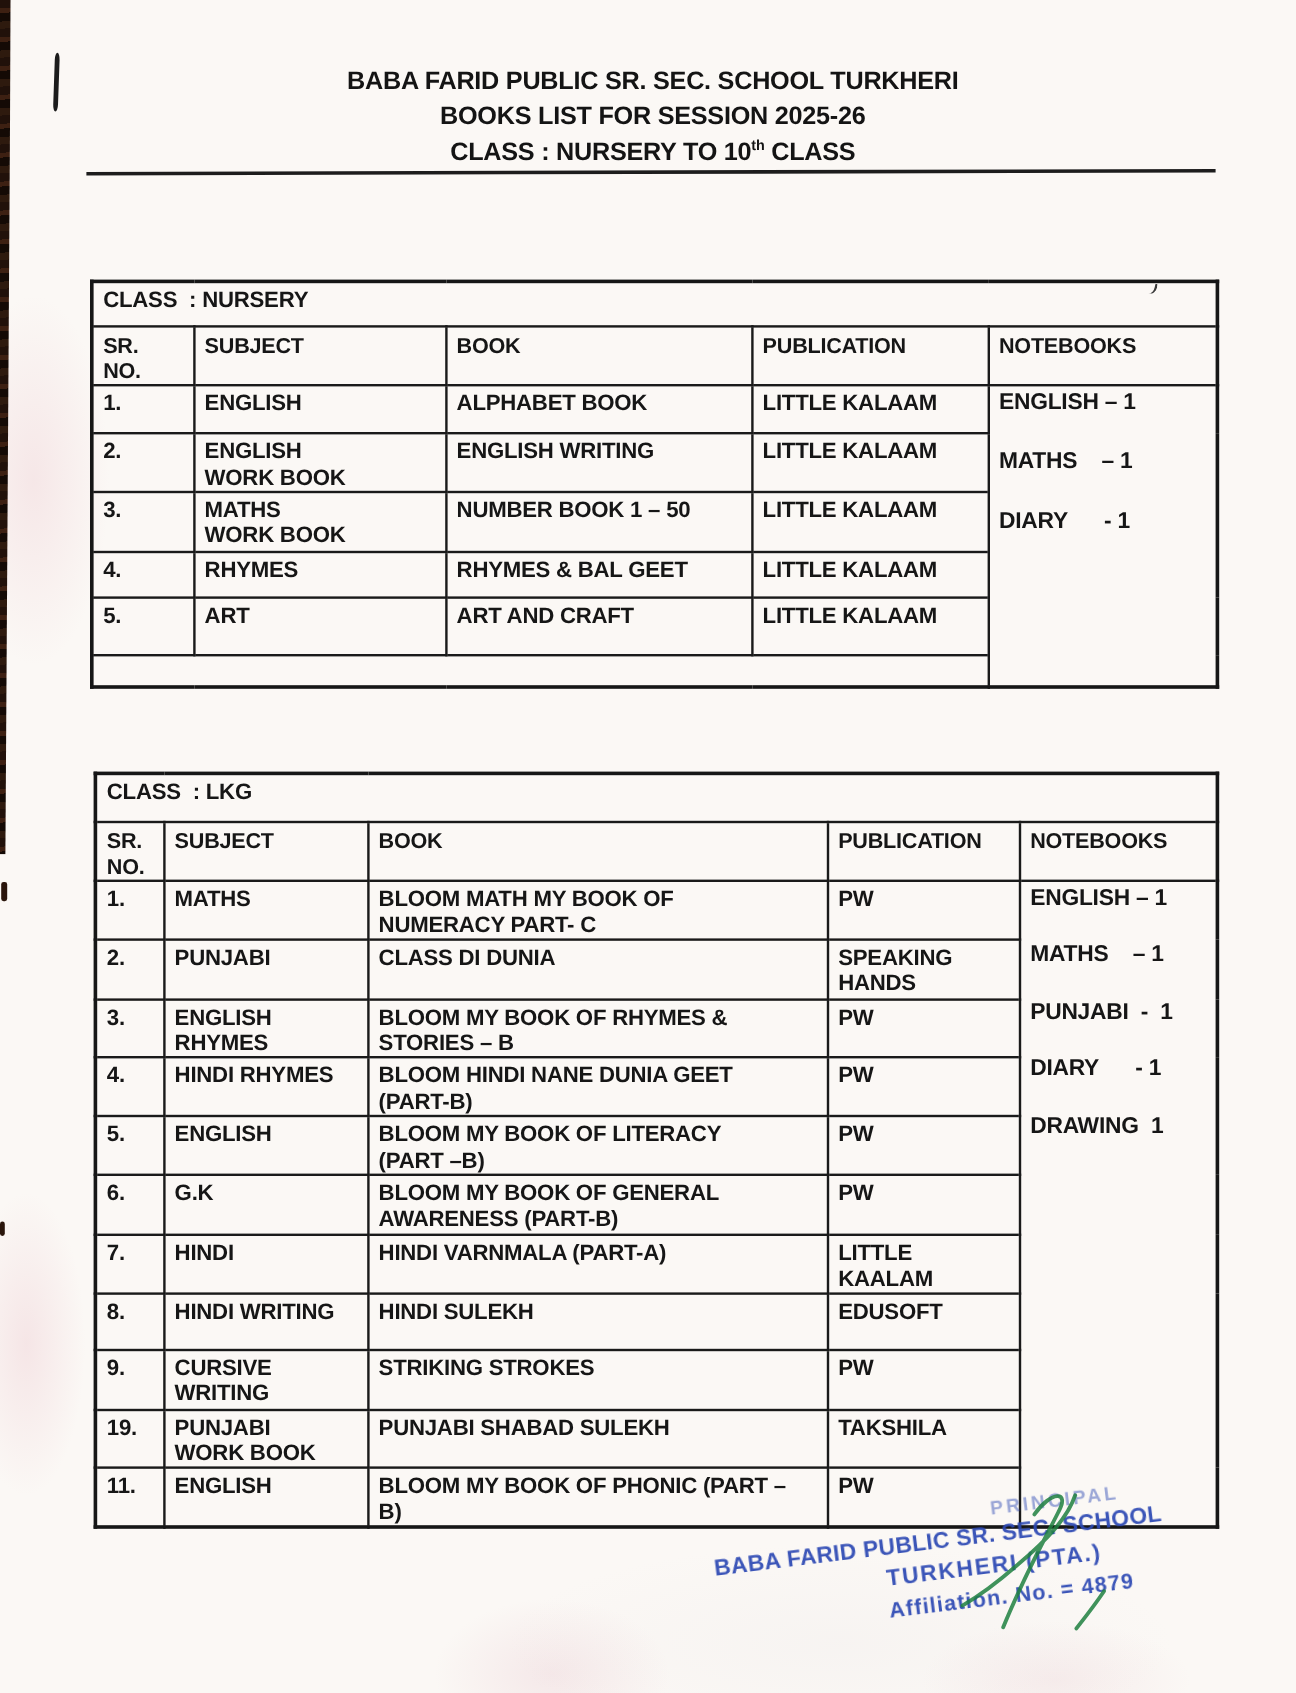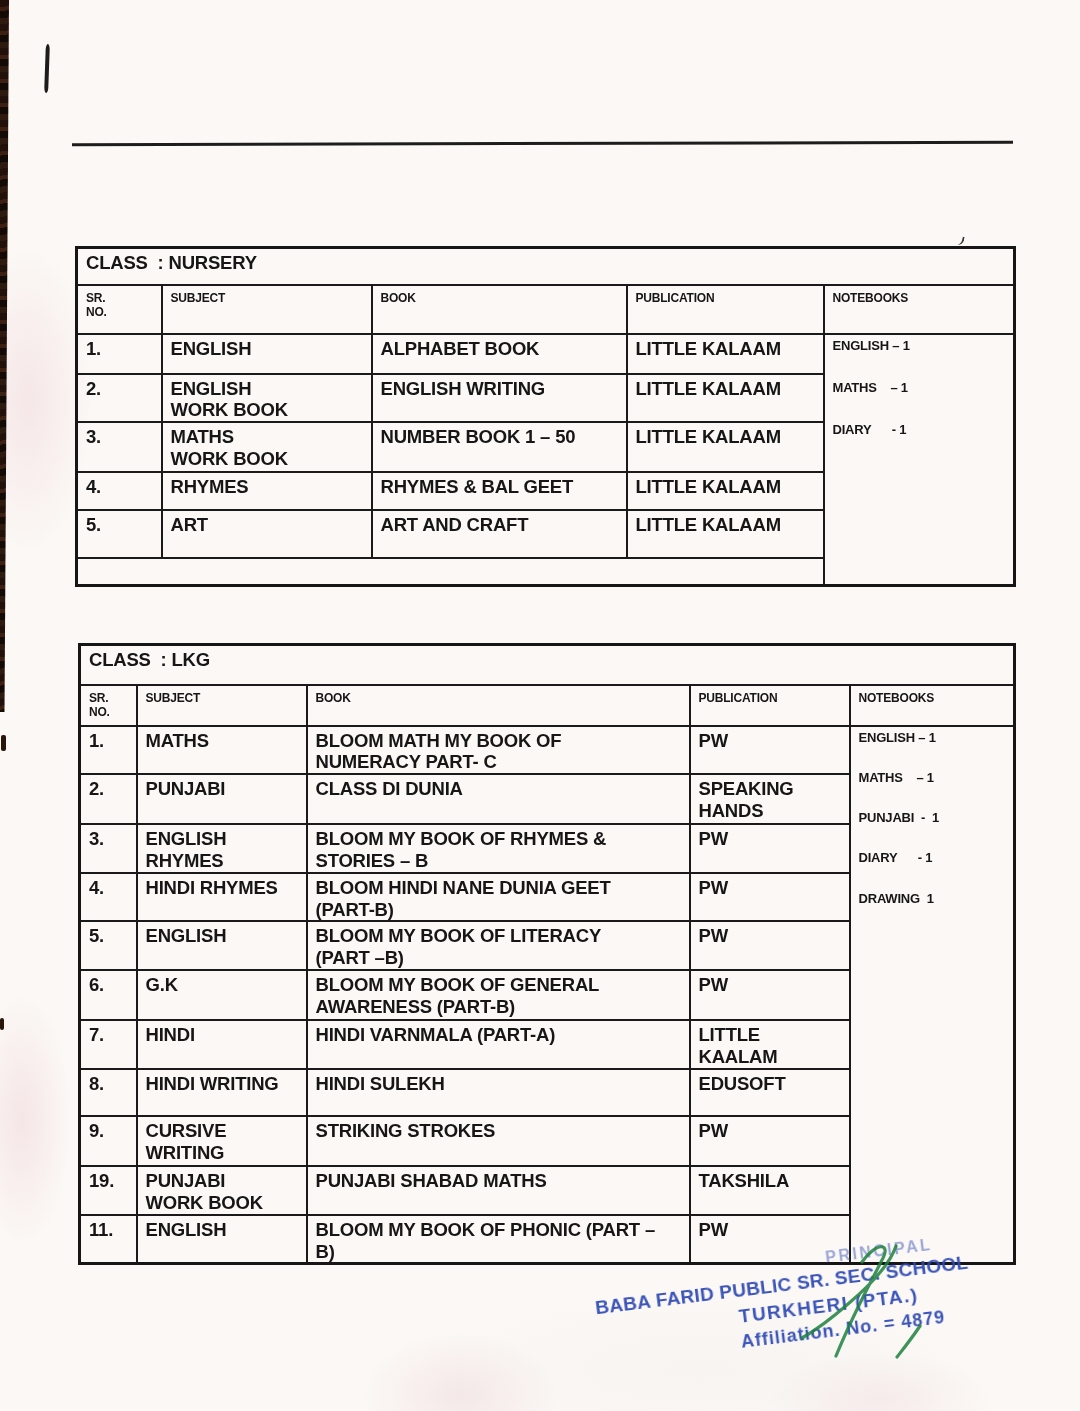--- a/index.html
+++ b/index.html
@@ -70,6 +70,11 @@
   <div class="pen-mark"></div>
   <div class="tick"></div>
 
+  <div class="header">
+    <div class="h-line">BABA FARID PUBLIC SR. SEC. SCHOOL TURKHERI</div>
+    <div class="h-line">BOOKS LIST FOR SESSION 2025-26</div>
+    <div class="h-line"><span>CLASS : NURSERY TO 10</span><sup>th</sup><span> CLASS</span></div>
+  </div>
   <div class="rule"></div>
 
   <table class="t t1">

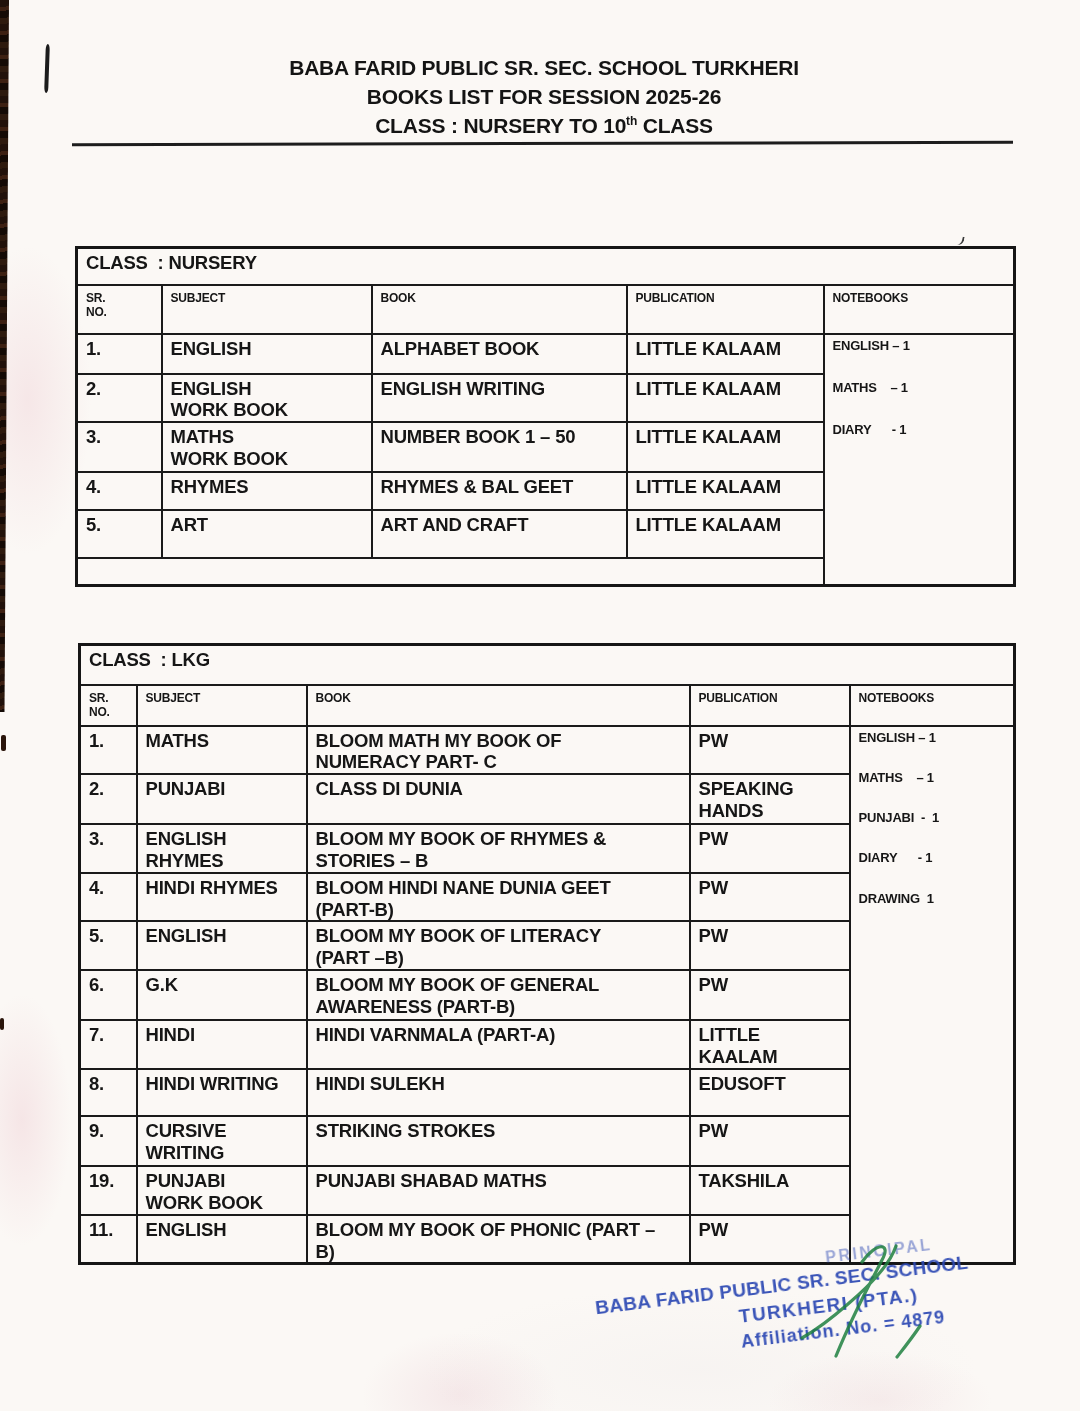--- a/index.html
+++ b/index.html
@@ -34,7 +34,7 @@
   .rule { position:absolute; left:72px; top:142px; width:941px; height:3px; background:#1d1d1d; transform:rotate(-0.15deg); }
   
   table.t { position:absolute; border-collapse:collapse; table-layout:fixed; border:3px solid #161616; }
-  .t1 { left:75px; top:246px; width:938px;border-radius:19px; }
+  .t1 { left:75px; top:233px; width:938px;border-radius:19px; }
   .t2 { left:78px; top:643px; width:935px; }
   table.t td, table.t th {
     border:2px solid #1a1a1a; vertical-align:top; text-align:left;

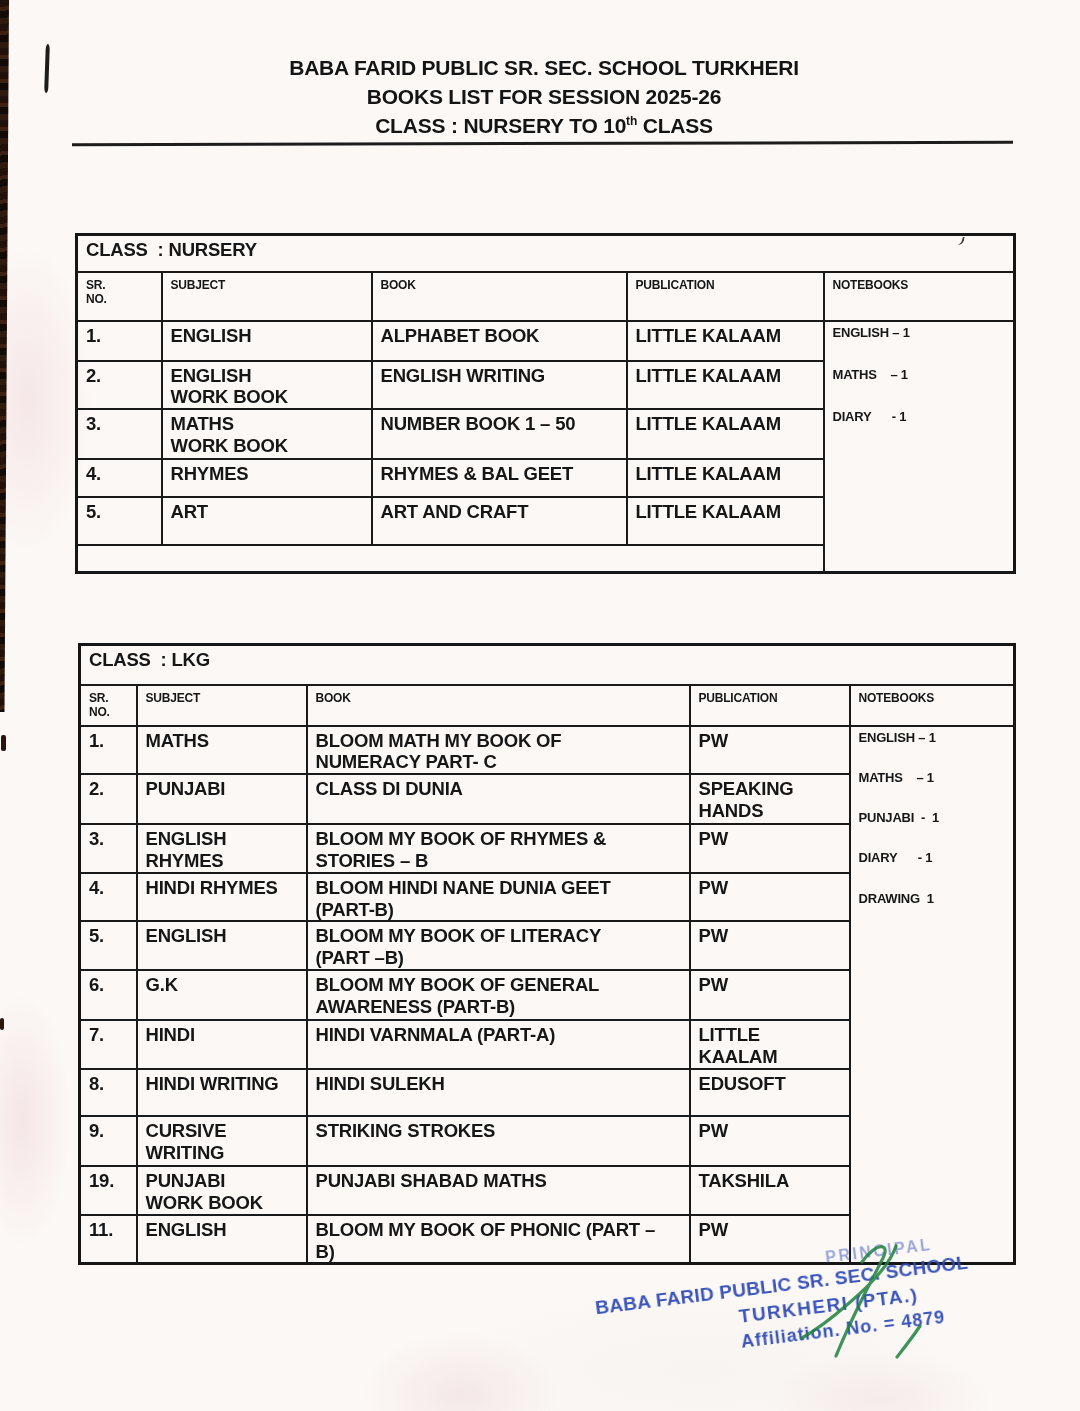--- a/index.html
+++ b/index.html
@@ -41,7 +41,7 @@
     padding:3px 8px 0 8px; font-weight:700; font-size:18.5px; line-height:1.18;
     letter-spacing:-0.2px; color:#161616; overflow:hidden;
   }
-  table.t th { font-size:12px; padding-top:5px;margin-top:13px; }
+  table.t th { font-size:18px; padding-top:5px;margin-top:13px; }
   td.title { text-align:center; font-size:20px; padding-top:6px; letter-spacing:0; }
   th.nb-h { text-align:center; }
   .pre { white-space:pre; }

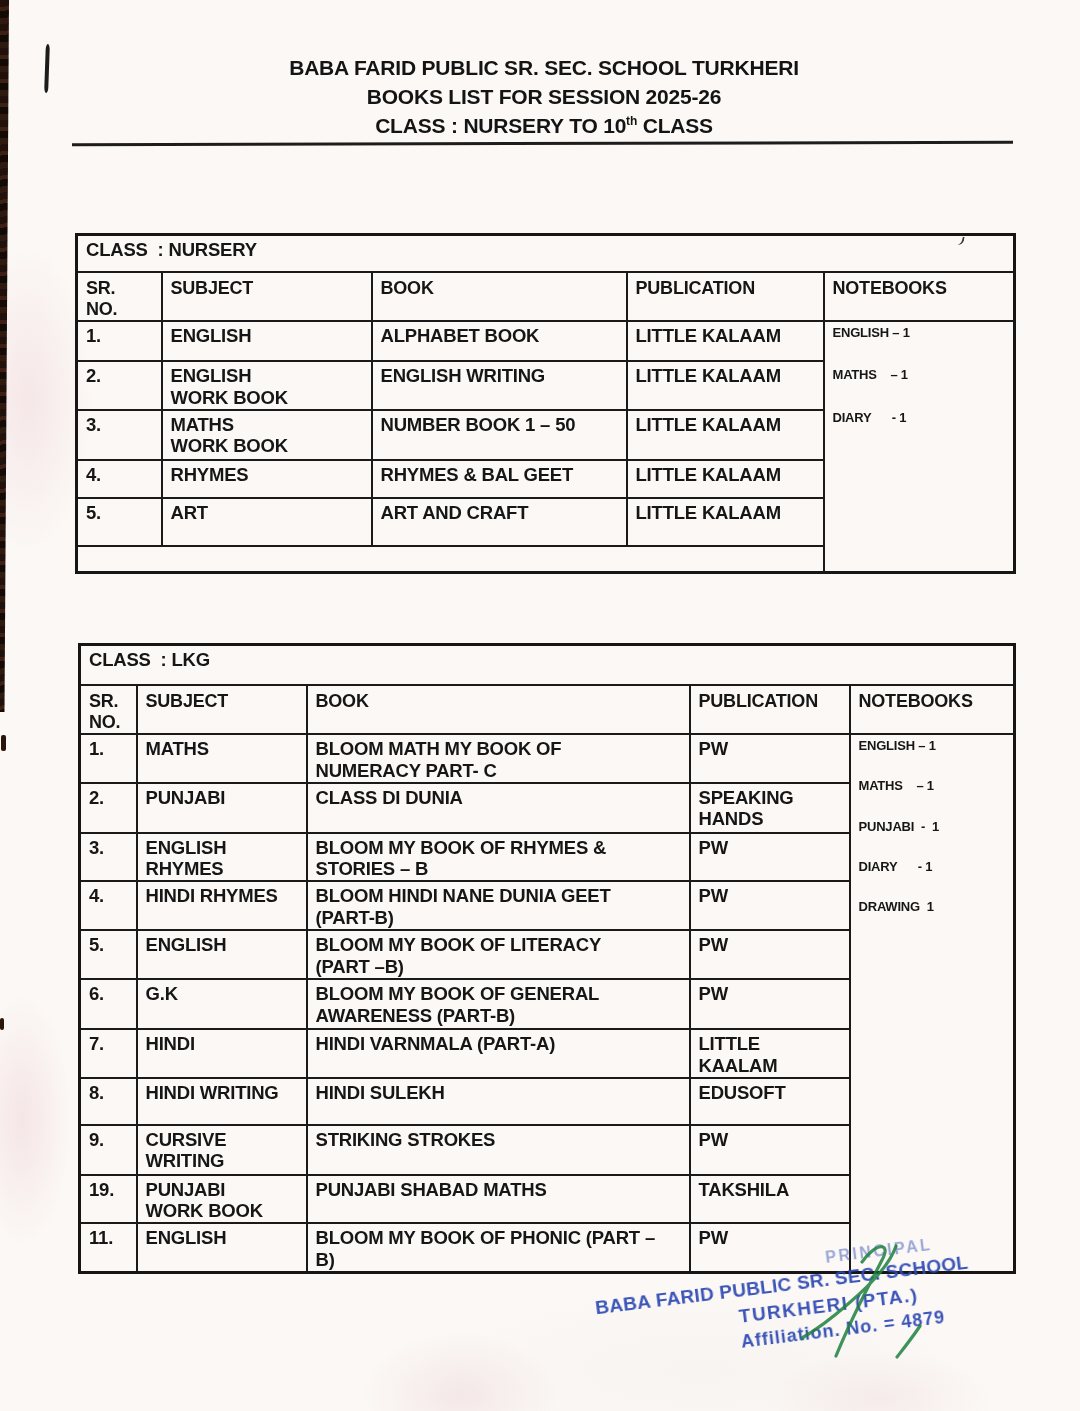--- a/index.html
+++ b/index.html
@@ -47,7 +47,7 @@
   .pre { white-space:pre; }
   .pre-line { white-space:pre-line; }
   td.nb { padding-top:8px; }
-  .nb-line { font-size:13px; white-space:pre; }
+  .nb-line { font-size:19px; white-space:pre; }
   .t1 .nb-line { margin-bottom:27px; }
   .t2 .nb-line { margin-bottom:25px; }
   

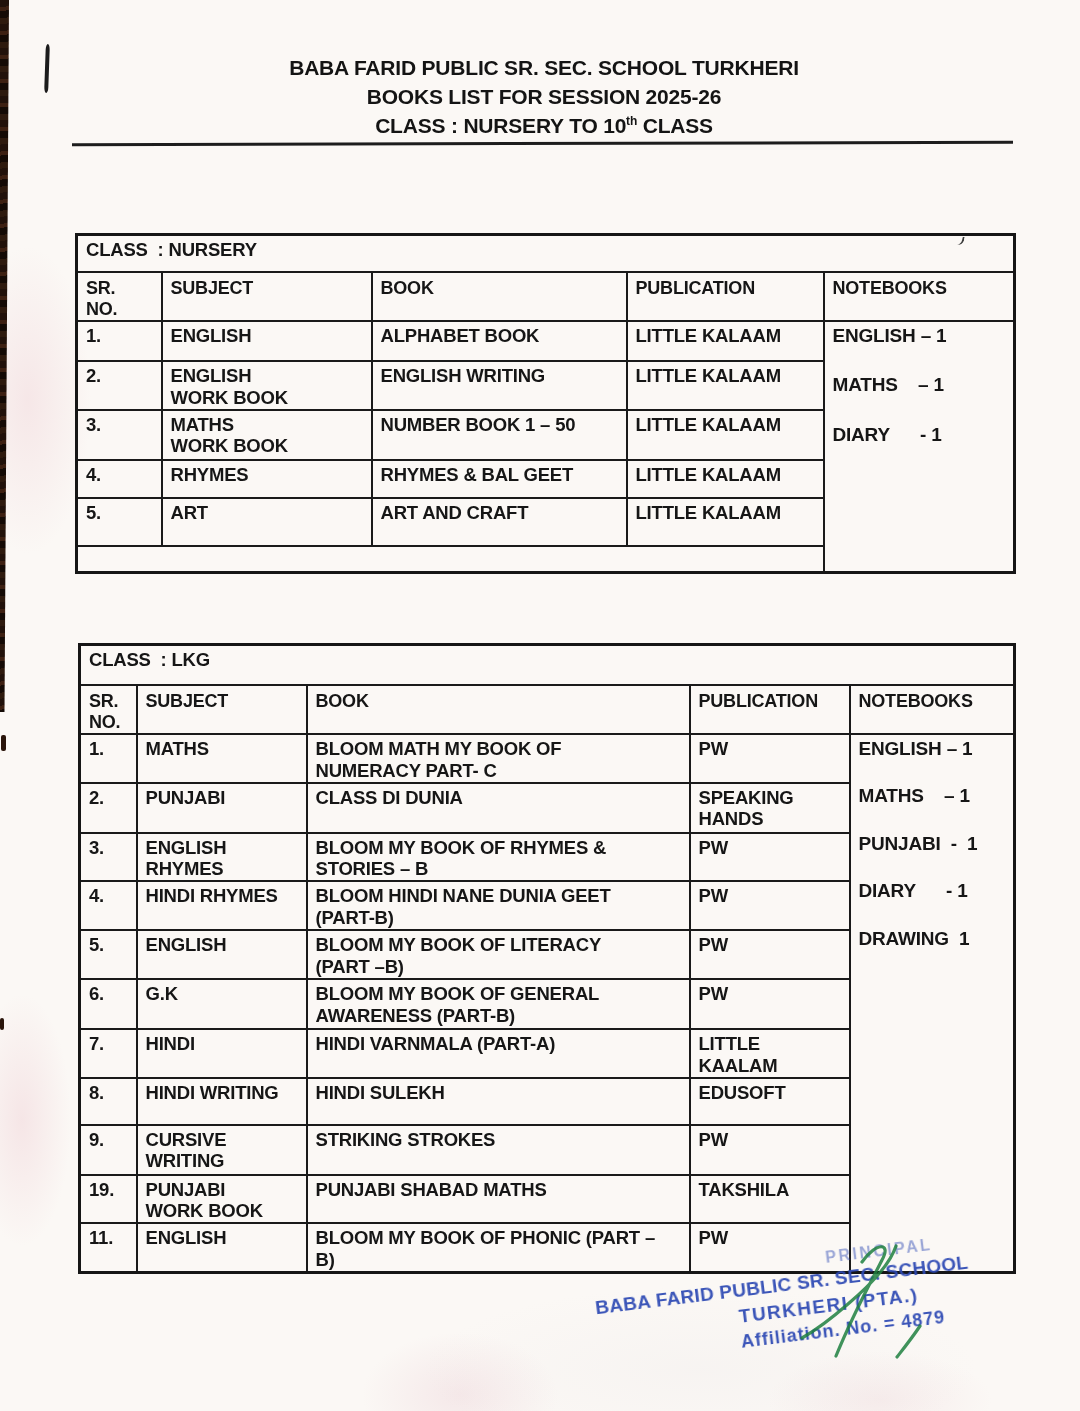--- a/index.html
+++ b/index.html
@@ -234,7 +234,7 @@
       <td>19.</td>
       <td class="pre-line">PUNJABI
 WORK BOOK</td>
-      <td class="pre-line">PUNJABI SHABAD MATHS</td>
+      <td class="pre-line">PUNJABI SHABAD SULEKH</td>
       <td class="pre-line">TAKSHILA</td>
     </tr>
     <tr style="height:49px">

